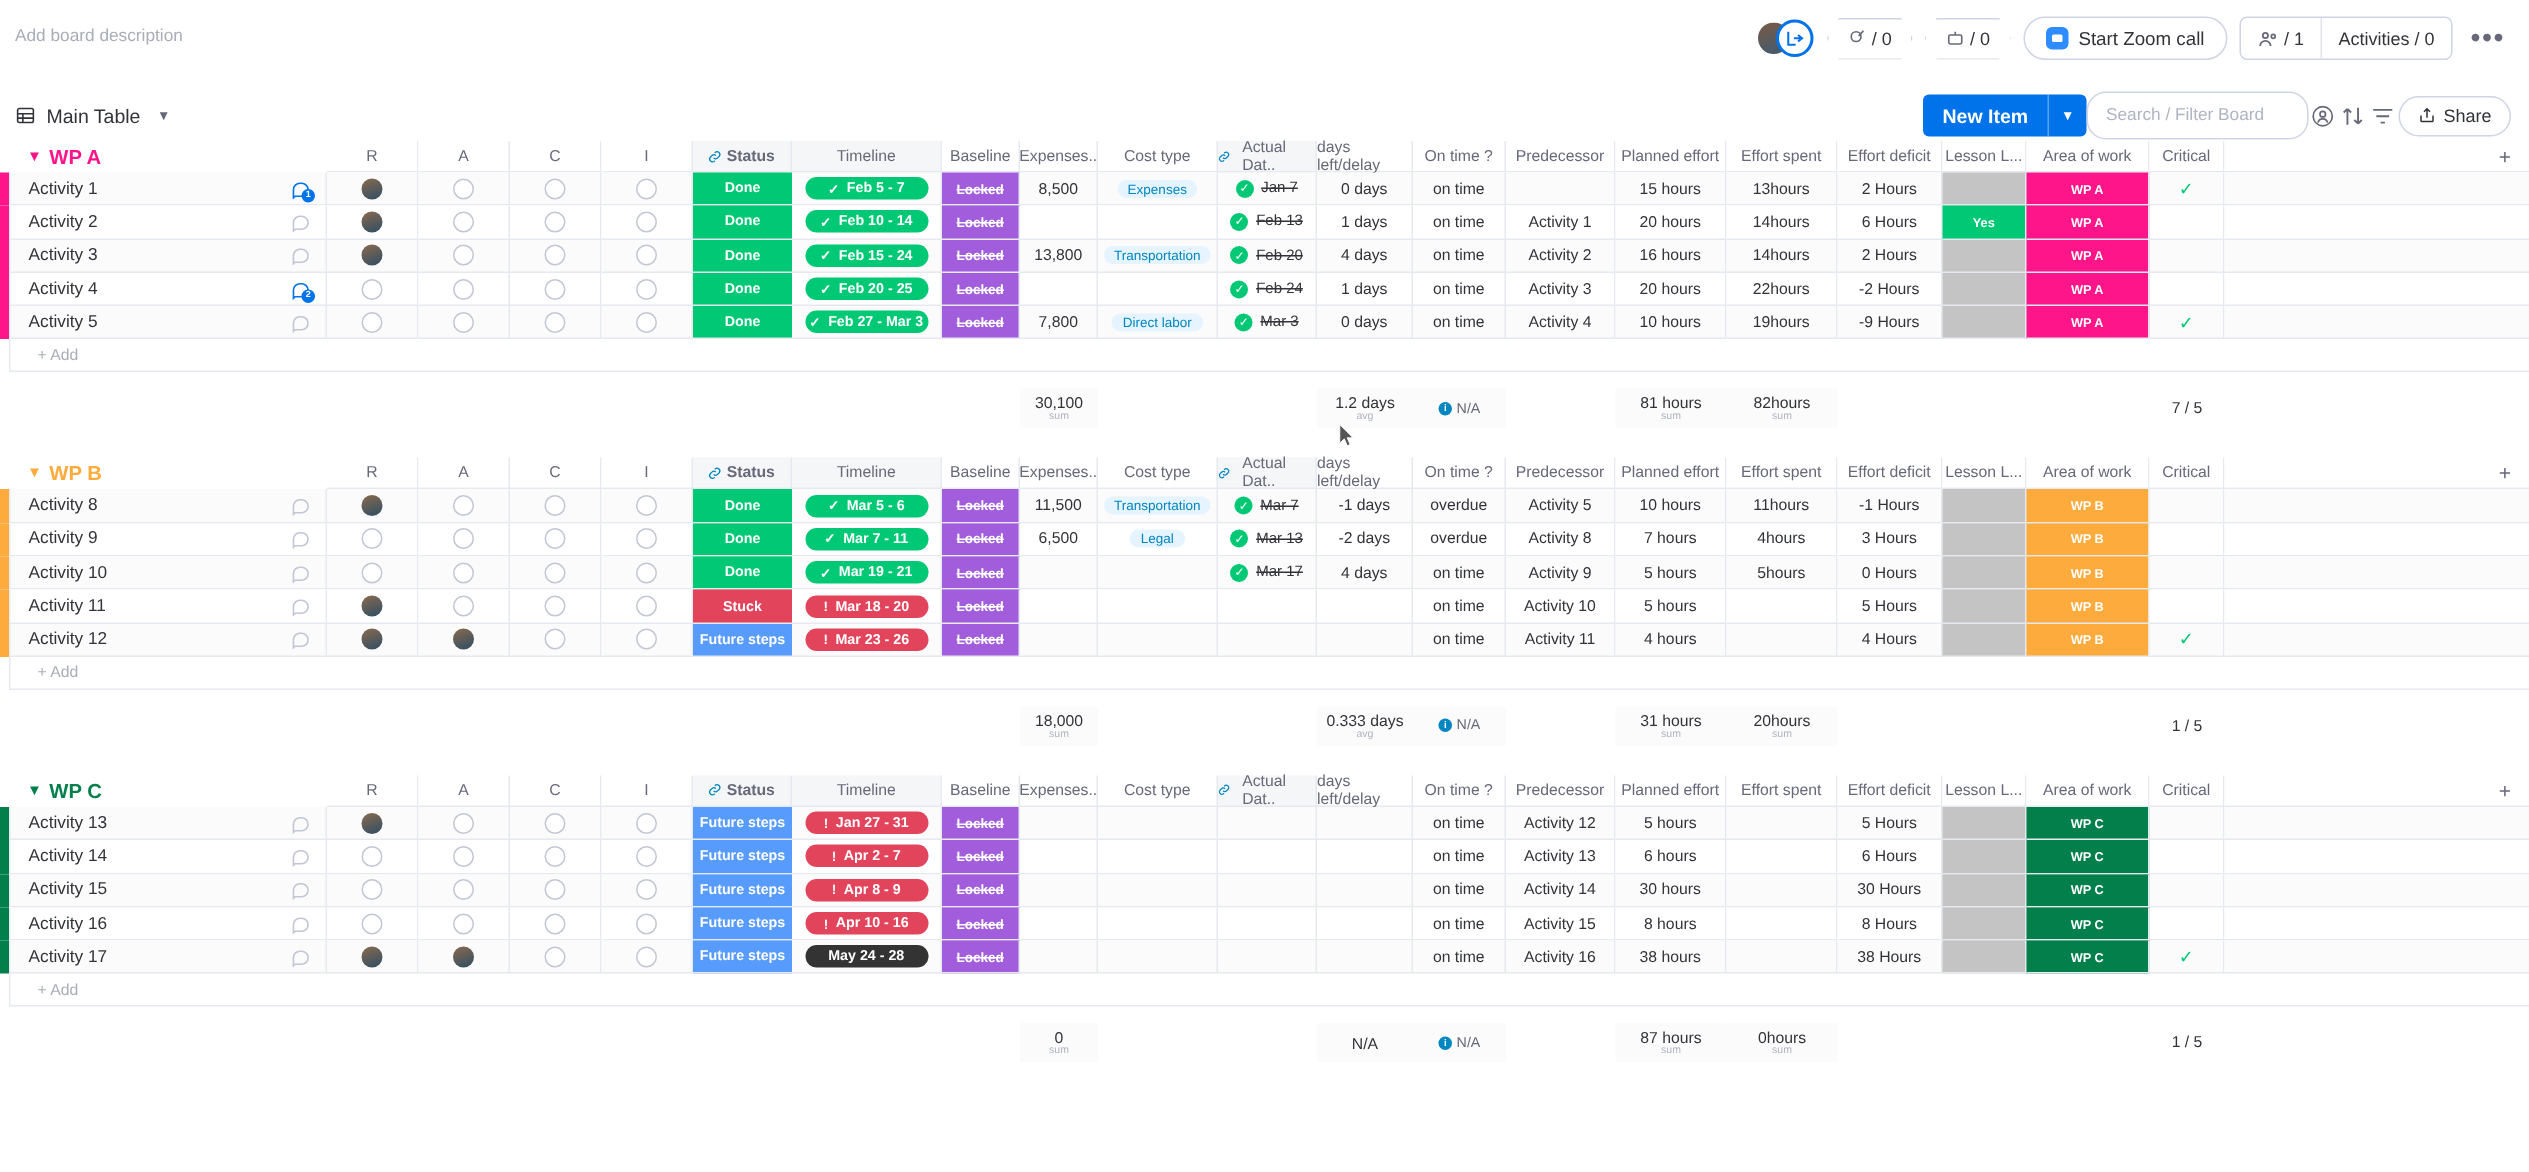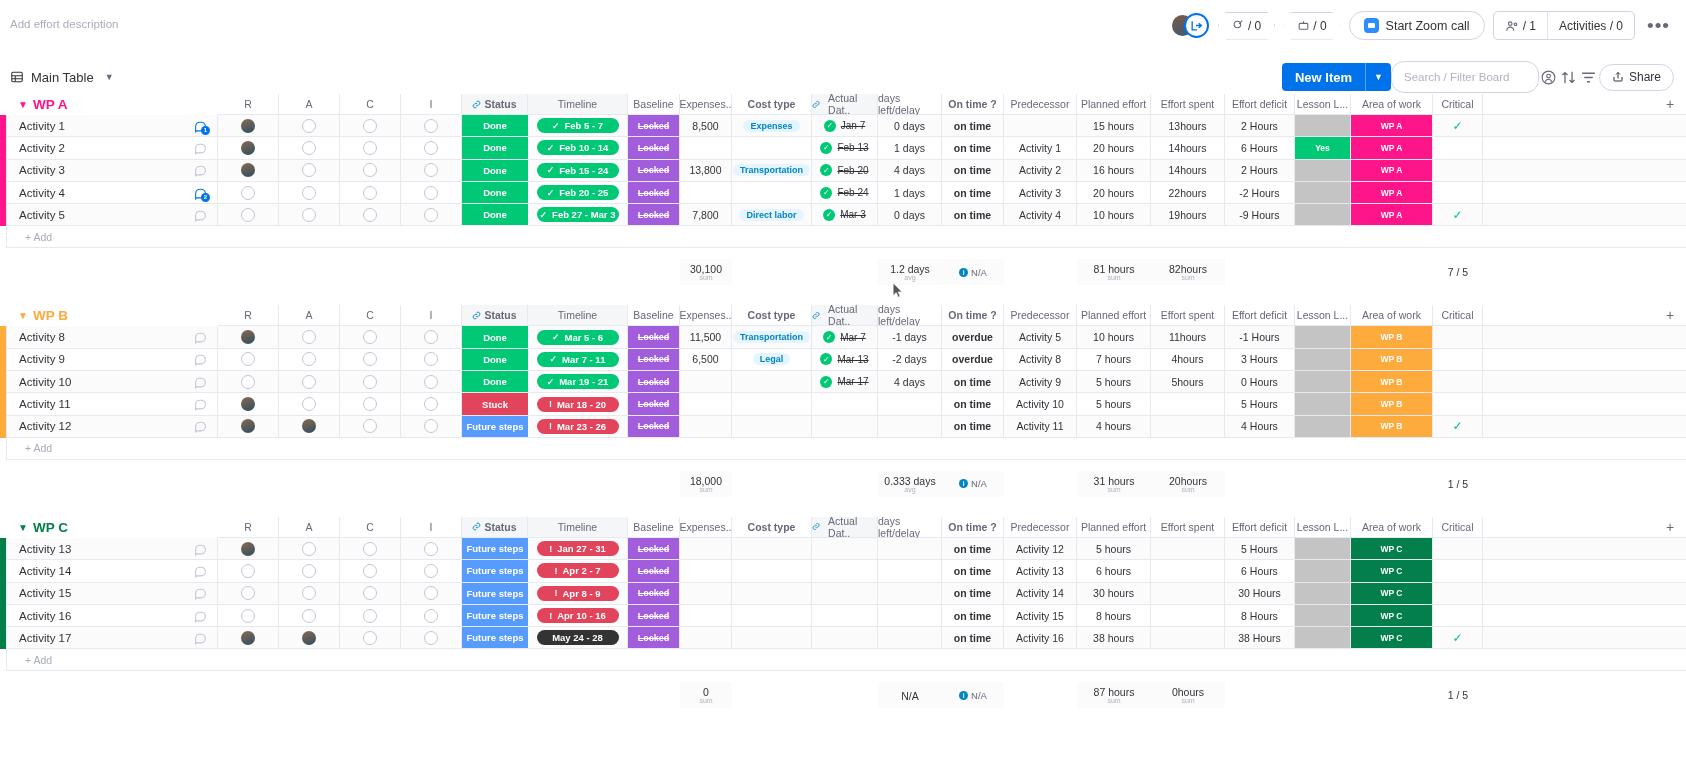--- a/index.html
+++ b/index.html
@@ -127,7 +127,7 @@
 <body>
 
 <div class="board-header">
-  <div class="board-desc">Add effort description</div>
+  <div class="board-desc">Add board description</div>
 
   <div class="header-right">
     <div class="avatar-grp">

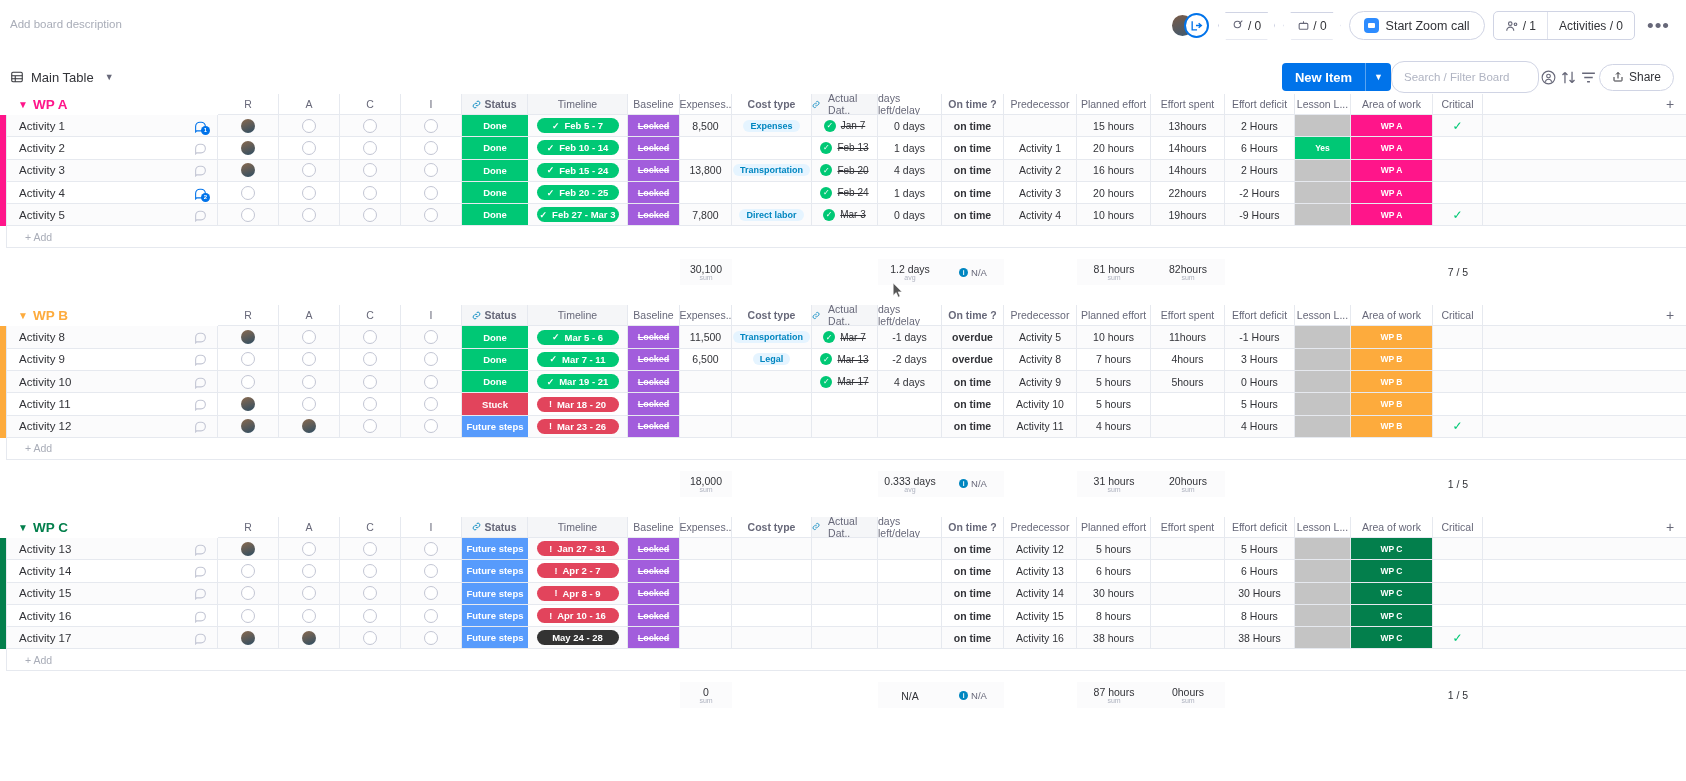--- a/index.html
+++ b/index.html
@@ -80,7 +80,7 @@
   .c-base { width:52px; flex:none; color:#fff; font-size:9px; font-weight:bold;
     text-decoration:line-through; }
   .c-exp { width:52px; flex:none; }
-  .c-cost { width:80px; flex:none;font-weight:bold; }
+  .c-cost { width:80px; flex:none; }
   .c-act { width:66px; flex:none; gap:5px; }
   .c-days { width:64px; flex:none; }
   .c-ont { width:62px; flex:none;font-weight:bold; }

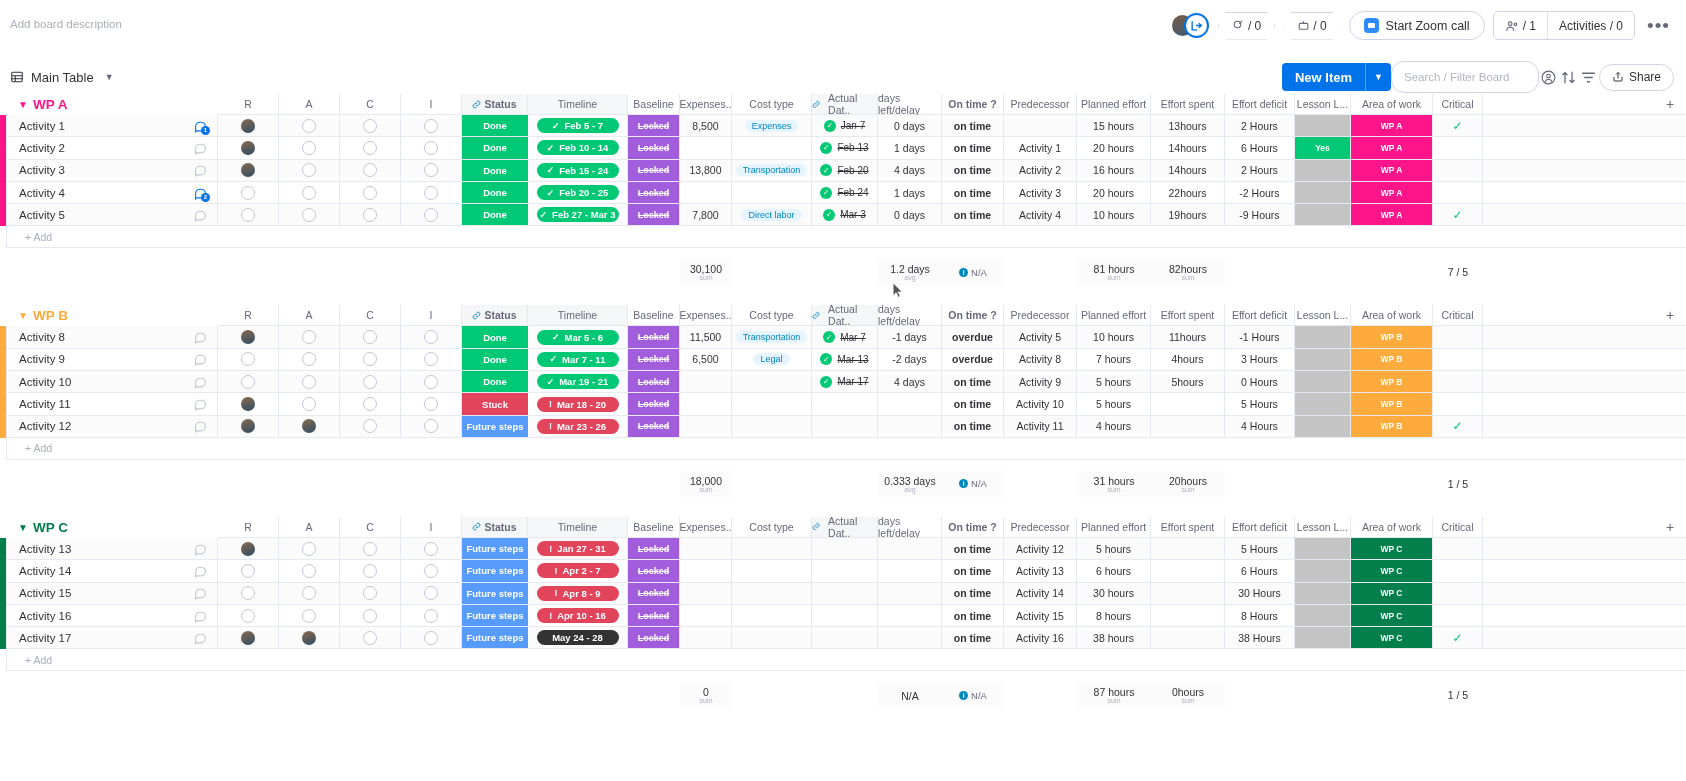--- a/index.html
+++ b/index.html
@@ -83,7 +83,7 @@
   .c-cost { width:80px; flex:none; }
   .c-act { width:66px; flex:none; gap:5px; }
   .c-days { width:64px; flex:none; }
-  .c-ont { width:62px; flex:none;font-weight:bold; }
+  .c-ont { width:62px; flex:none; }
   .c-pred { width:73px; flex:none; }
   .c-pe { width:74px; flex:none; }
   .c-es { width:74px; flex:none; }

